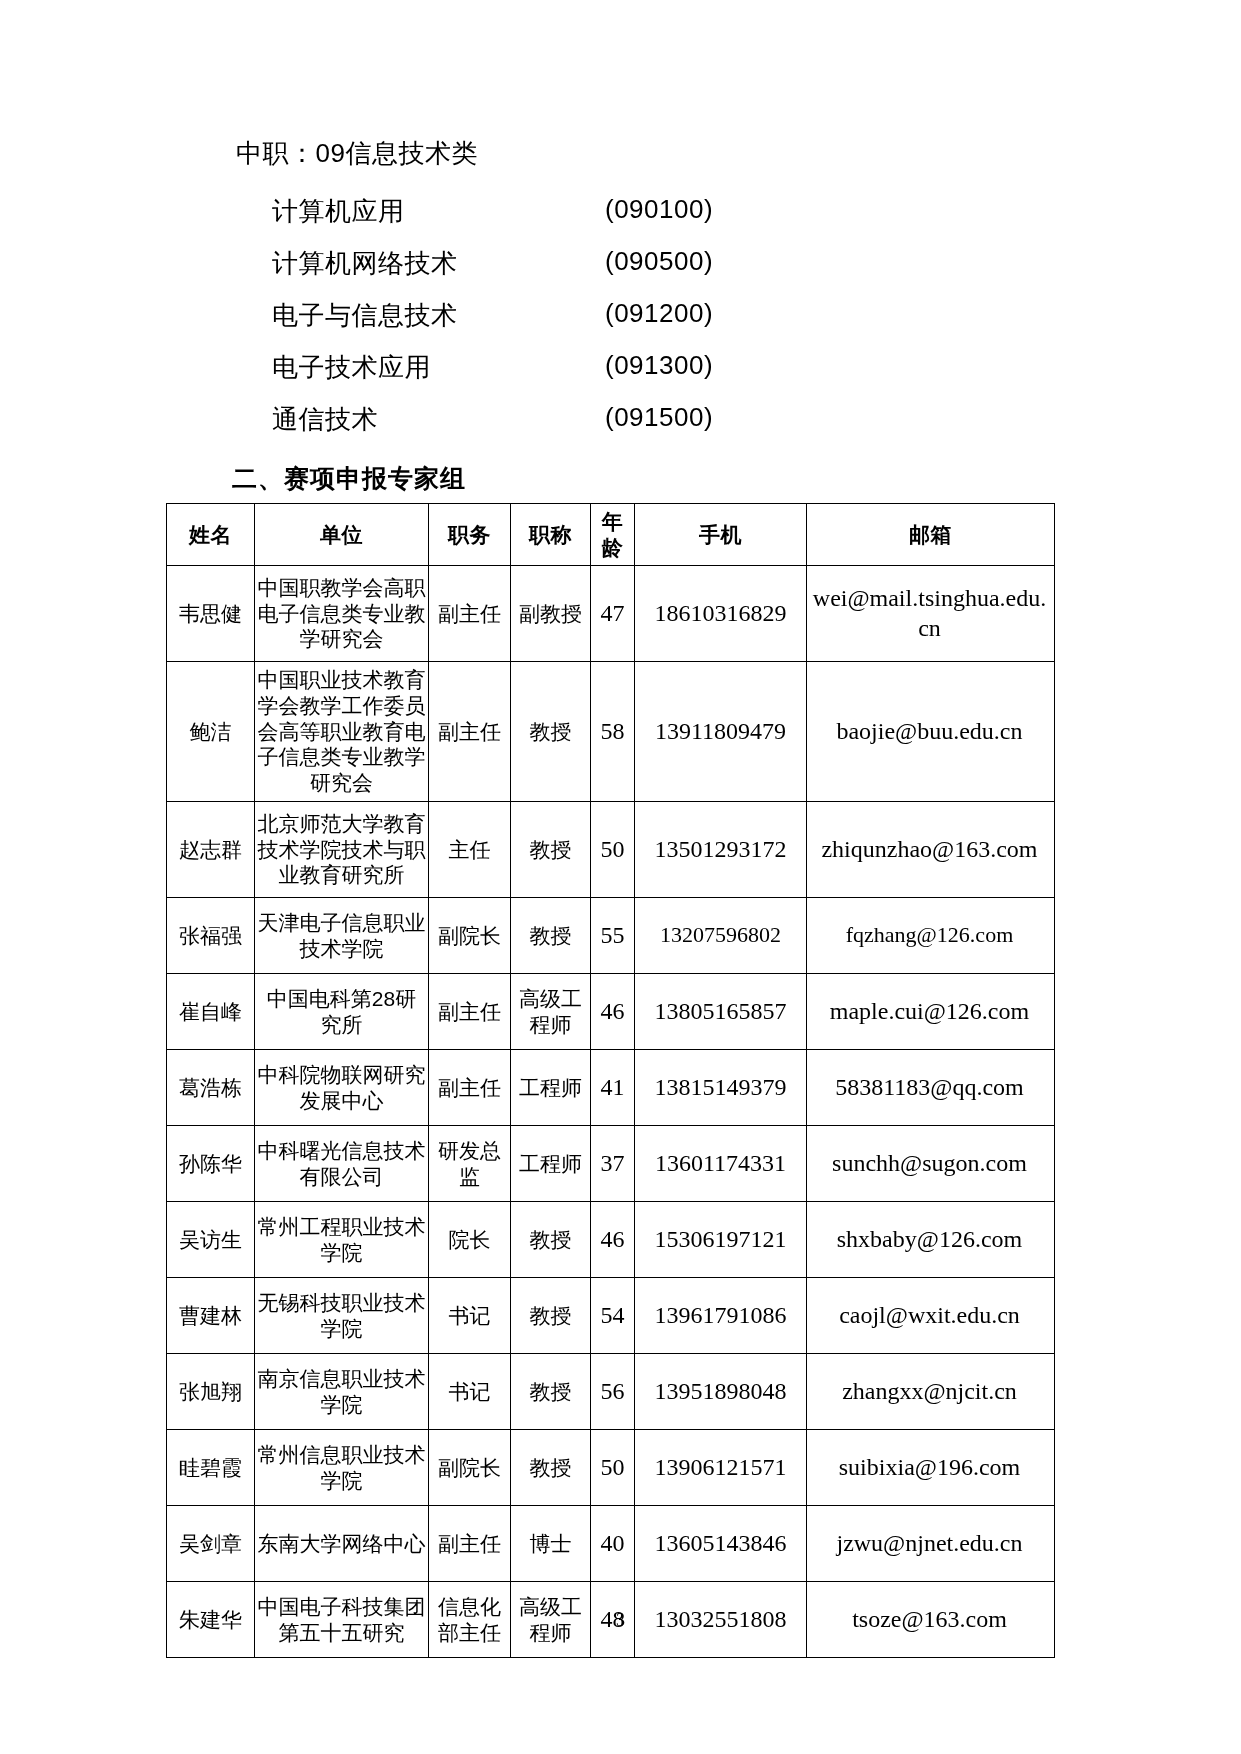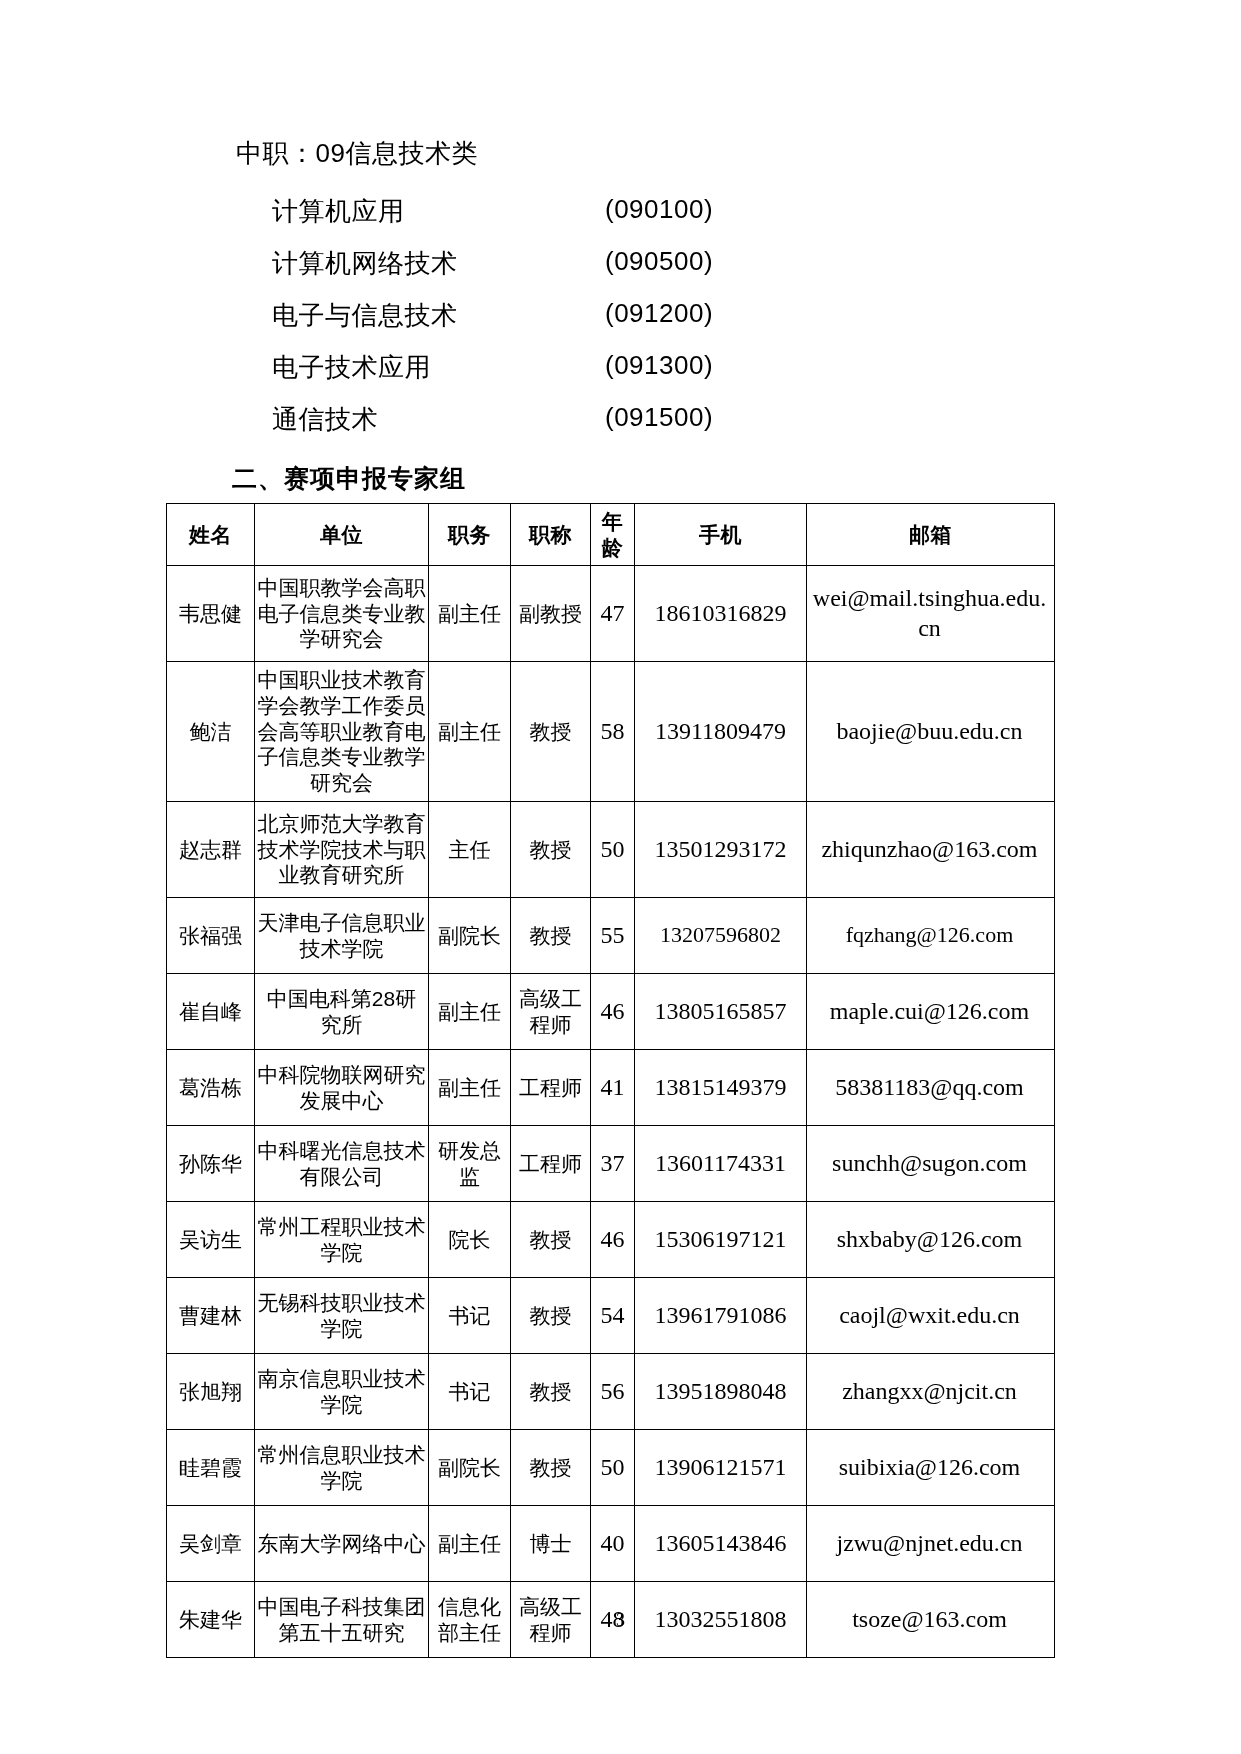--- a/index.html
+++ b/index.html
@@ -302,7 +302,7 @@
         <td class="title-cell">教授</td>
         <td class="age-cell">50</td>
         <td class="phone-cell">13906121571</td>
-        <td class="mail-cell">suibixia@126.com</td>
+        <td class="mail-cell">suibixia@196.com</td>
       </tr>
       <tr class="row-med">
         <td class="name-cell">吴剑章</td>

